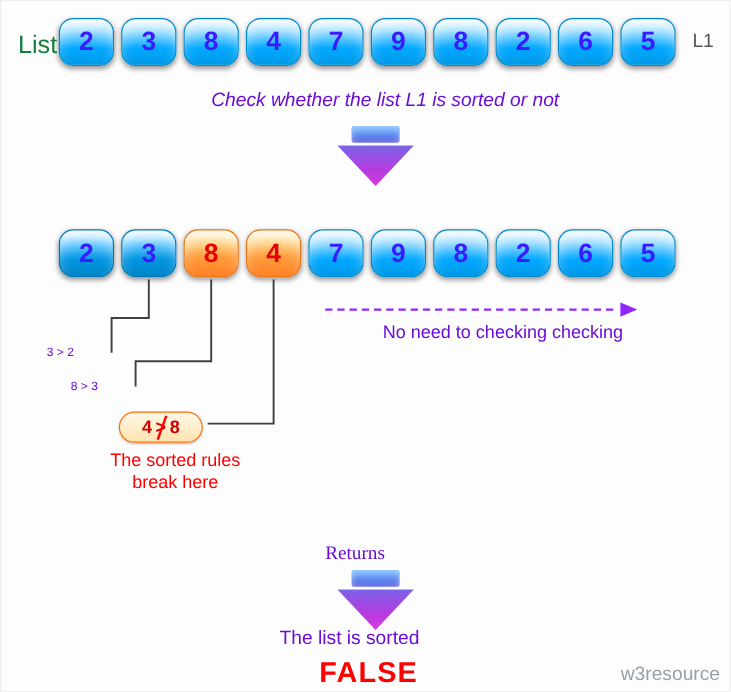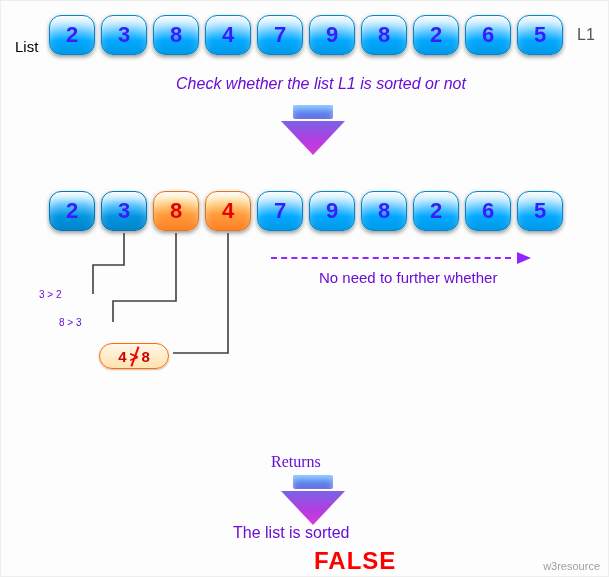--- a/index.html
+++ b/index.html
@@ -48,7 +48,7 @@
   .caption-sorted  { position:absolute; left:232px; top:523px; font-size:16px; }
   .caption-false   { position:absolute; left:265px; top:546px; font-size:24px; font-weight:bold; letter-spacing:1px;margin-left:48px; }
 
-  .listlabel-left  { position:absolute; left:14px;  top:25px; font-size:15px; color:#000000;margin-top:12px; }
+  .listlabel-left  { position:absolute; left:14px;  top:25px; font-size:21px; color:#15803d; }
   .listlabel-right { position:absolute; left:576px; top:25px; font-size:16px; color:#555; }
 
   .check1 { position:absolute; left:38px;  top:288px; font-size:10px; }

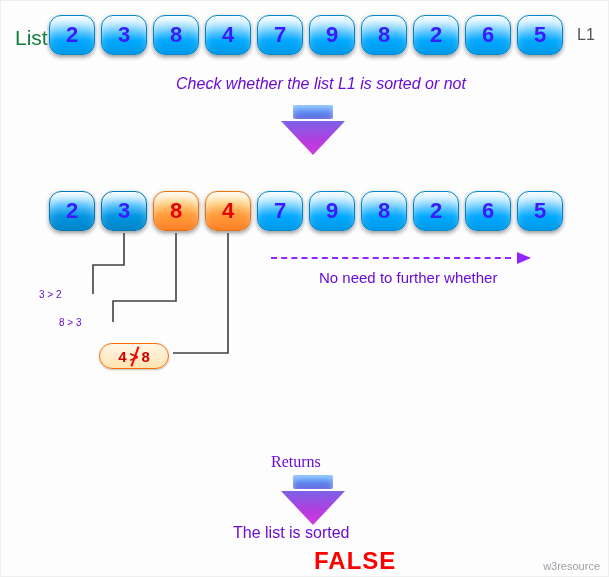--- a/index.html
+++ b/index.html
@@ -202,7 +202,7 @@
     <div class="dashline"></div>
     <div class="dashhead"></div>
   </div>
-  <div class="noneed purple">No need to further whether</div>
+  <div class="noneed purple">No need to checking checking</div>
 
   <div class="check1 purple">3 &gt; 2</div>
   <div class="check2 purple">8 &gt; 3</div>

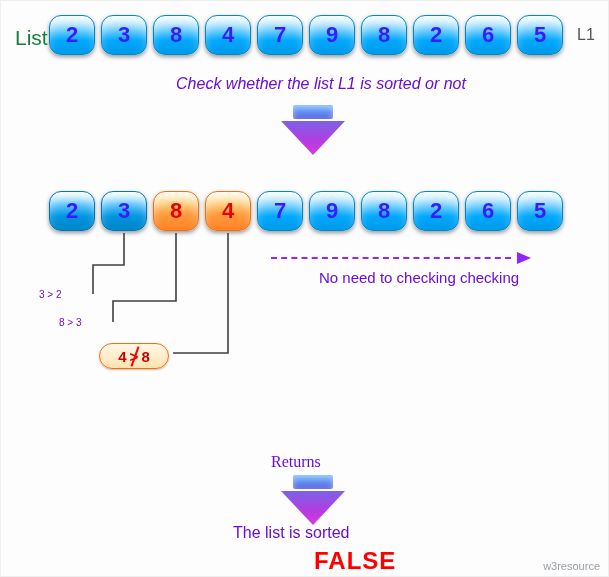--- a/index.html
+++ b/index.html
@@ -213,6 +213,7 @@
     <span>8</span>
   </div>
 
+  <div class="breaktxt">The sorted rules break here</div>
 
   <svg class="connectors" width="609" height="577">
     <g stroke="#413f3f" stroke-width="1.6" fill="none">

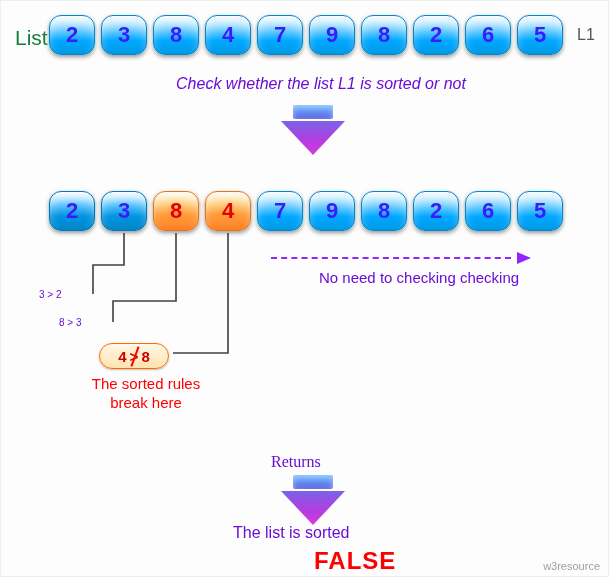--- a/index.html
+++ b/index.html
@@ -46,7 +46,7 @@
   .caption1 { position:absolute; left:160px; top:74px; width:320px; text-align:center; font-size:16px;font-style:italic; }
   .caption-returns { position:absolute; left:270px; top:452px; font-size:16px;font-family:Liberation Serif, serif; }
   .caption-sorted  { position:absolute; left:232px; top:523px; font-size:16px; }
-  .caption-false   { position:absolute; left:265px; top:546px; font-size:24px; font-weight:bold; letter-spacing:1px;margin-left:48px; }
+  .caption-false   { position:absolute; left:265px; top:546px; font-size:24px; font-weight:bold; letter-spacing:1px; }
 
   .listlabel-left  { position:absolute; left:14px;  top:25px; font-size:21px; color:#15803d; }
   .listlabel-right { position:absolute; left:576px; top:25px; font-size:16px; color:#555; }

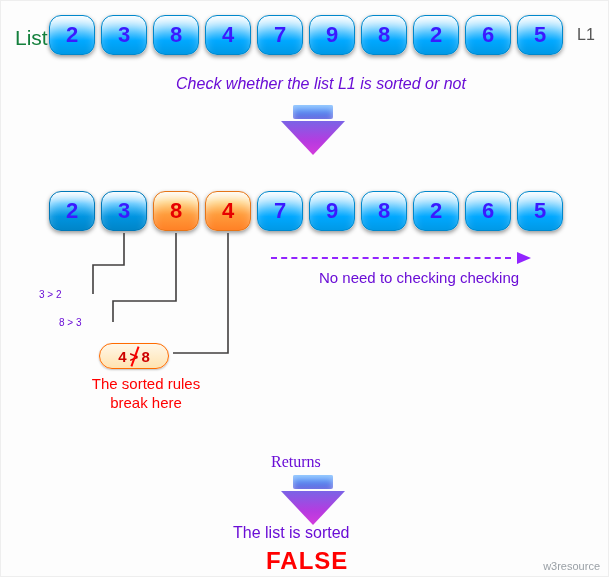--- a/index.html
+++ b/index.html
@@ -82,7 +82,7 @@
   }
 
   .w3r {
-    position:absolute; right:10px; bottom:6px; font-size:11px; color:#9aa0a6;
+    position:absolute; right:10px; bottom:6px; font-size:16px; color:#9aa0a6;
   }
 
   

